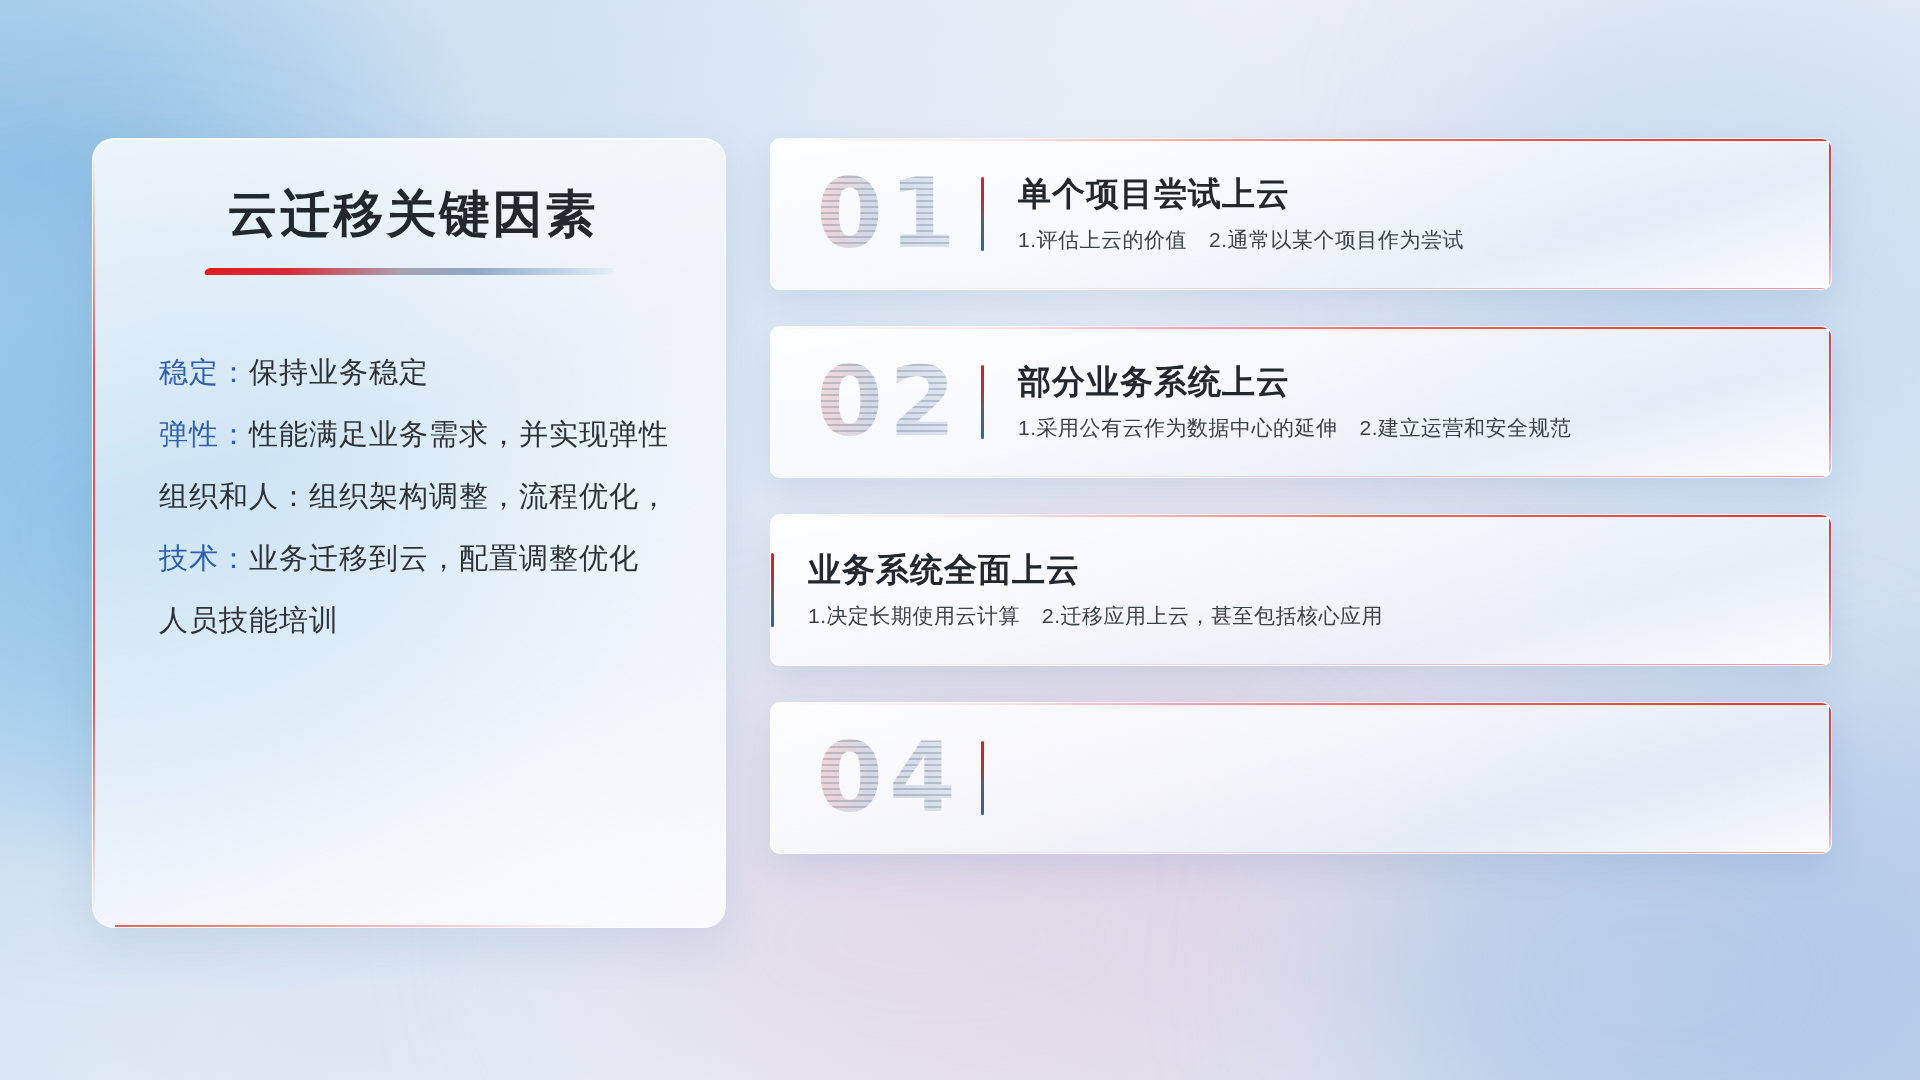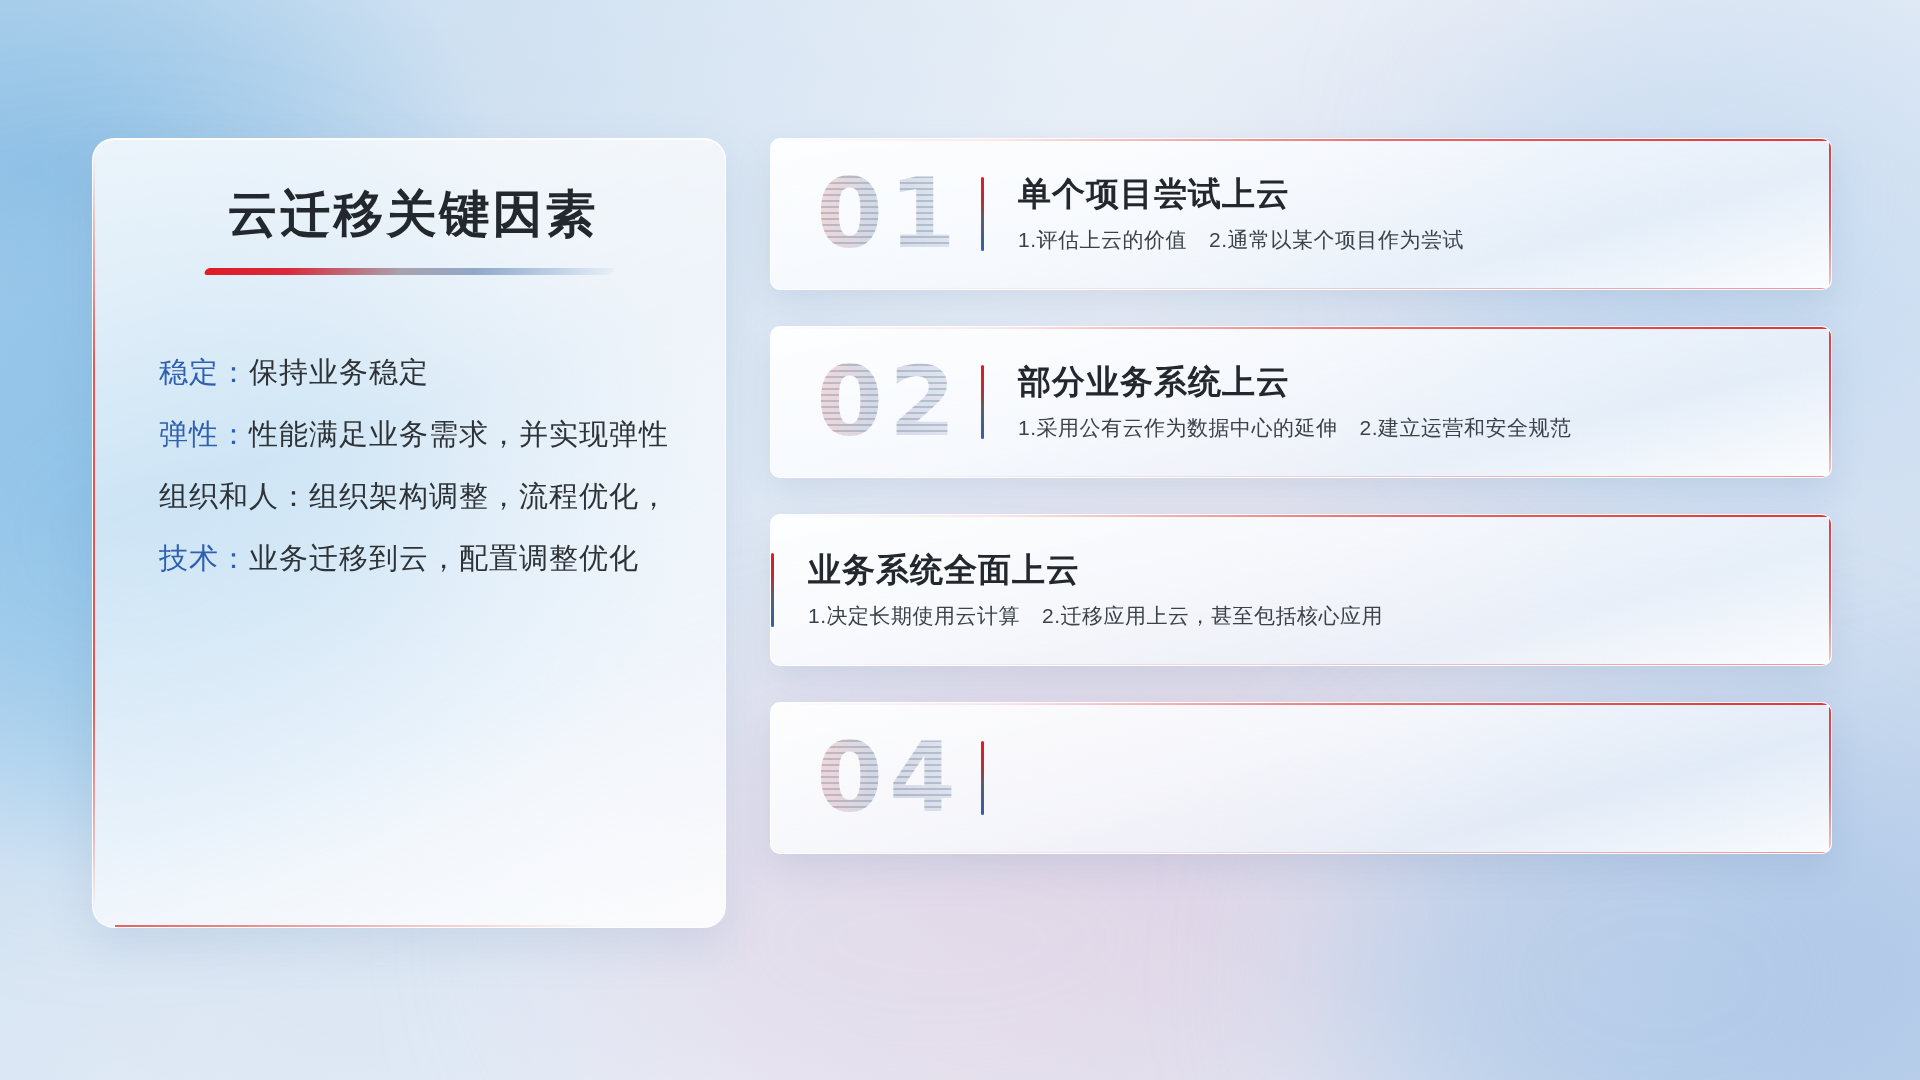--- a/index.html
+++ b/index.html
@@ -265,6 +265,9 @@
           <li class="factor-item">
             <span class="k">技术：</span><span class="v">业务迁移到云，配置调整优化</span>
           </li>
+          <li class="factor-item">
+            <span class="v">人员技能培训</span>
+          </li>
         </ul>
       </div>
     </section>

